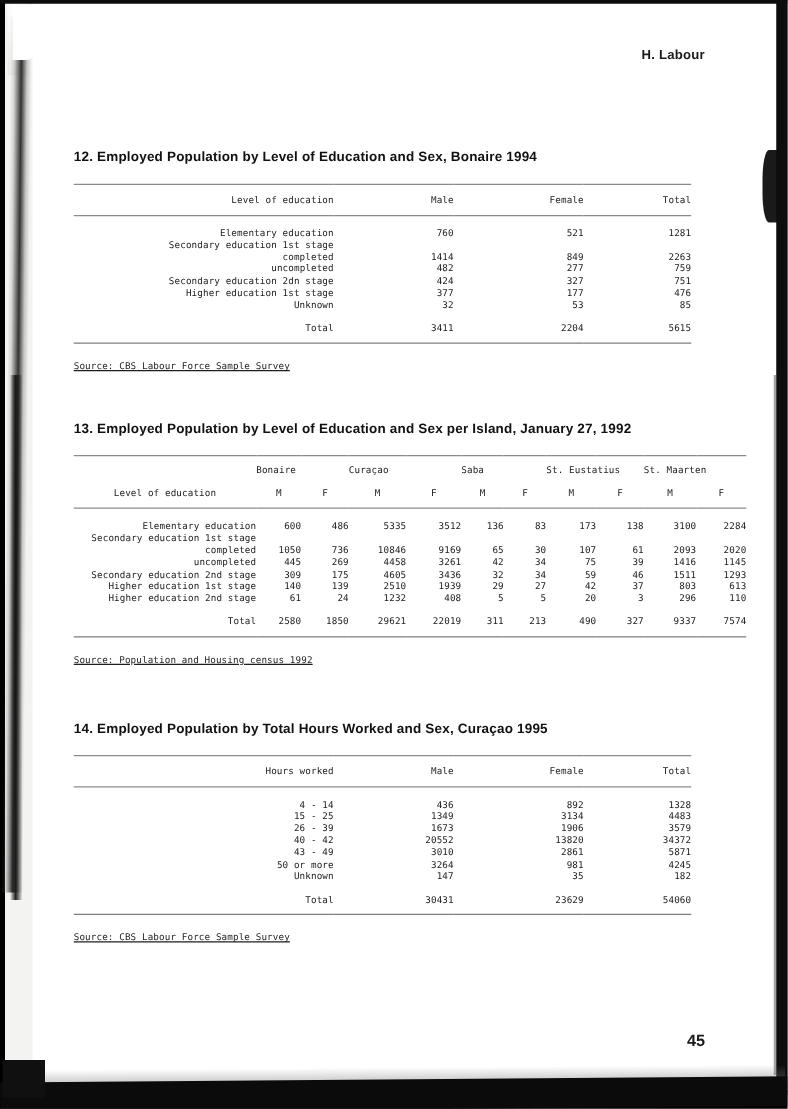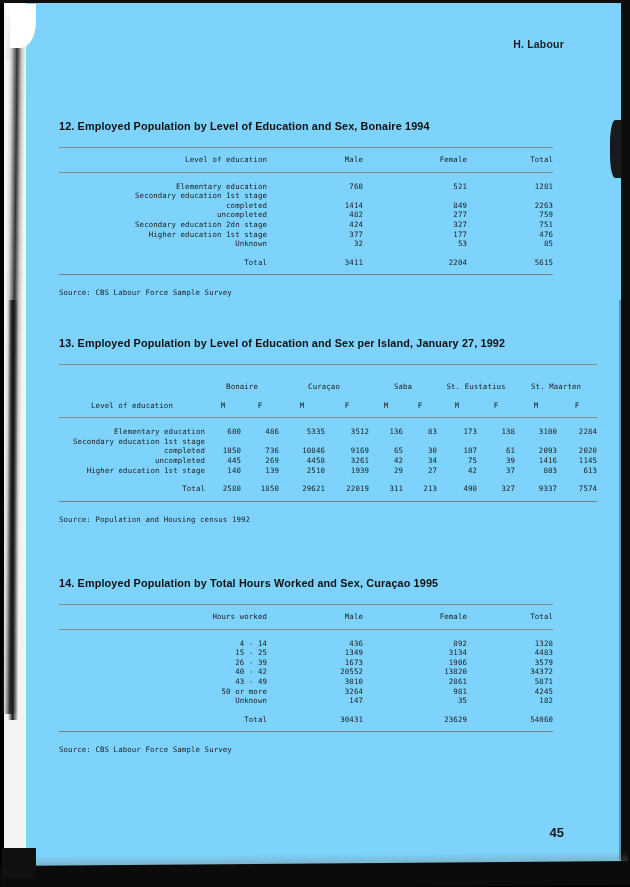--- a/index.html
+++ b/index.html
@@ -40,7 +40,7 @@
     top: 2px;
     width: 596px;
     height: 872px;
-    background: #7dd3fc;
+    background: #ffffff;
   }
 
   

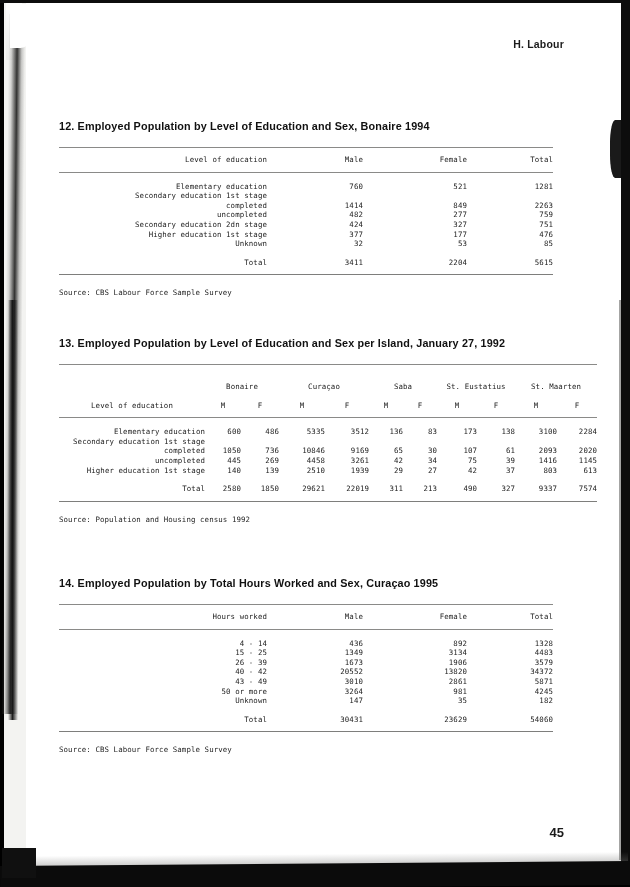--- a/index.html
+++ b/index.html
@@ -238,6 +238,7 @@
     color: #1f1f1f;
     margin-top: 13px;
     letter-spacing: 0.1px;
+    text-decoration: underline;
   }
 </style>
 </head>

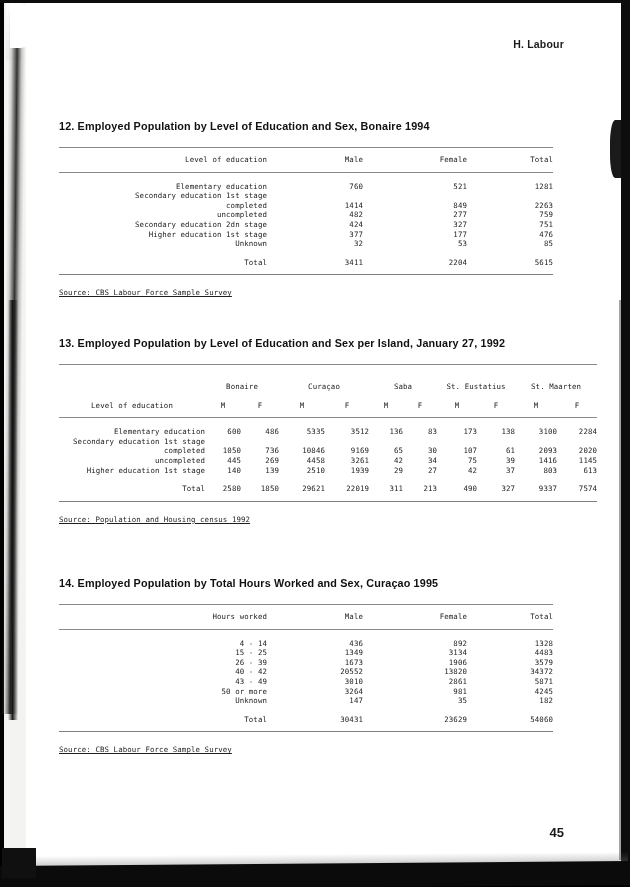--- a/index.html
+++ b/index.html
@@ -228,7 +228,7 @@
   .first-data td { padding-top: 9px; }
   .total-row td { padding-top: 9px; padding-bottom: 7px; }
 
-  .grp-head th { text-align: center; padding-bottom: 4px; padding-top: 17px; }
+  .grp-head th { text-align: left; padding-bottom: 4px; padding-top: 6px; }
   .mf-head th { text-align: center; padding-bottom: 7px; }
   .mf { text-align: center; }
 

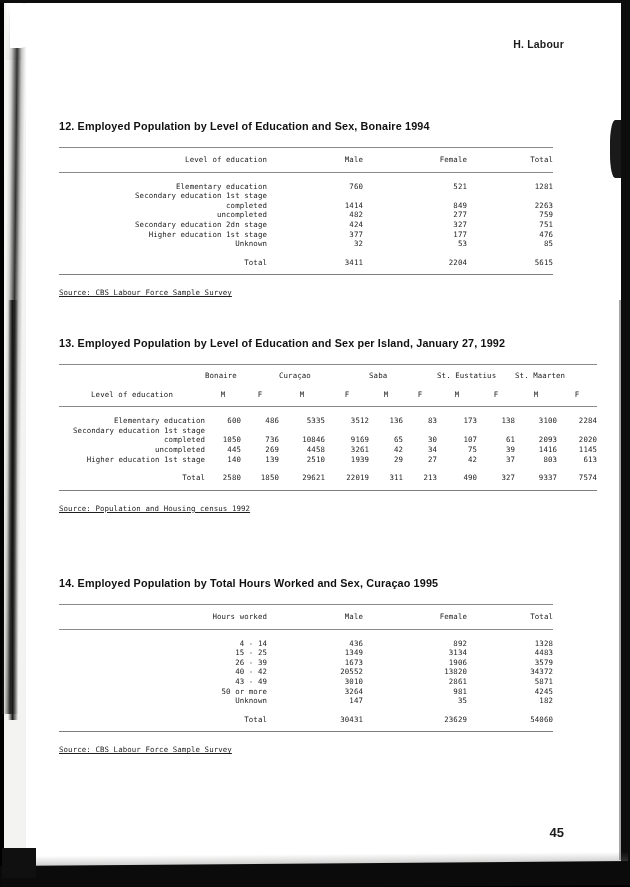--- a/index.html
+++ b/index.html
@@ -419,6 +419,19 @@
               <td>1145</td>
             </tr>
             <tr>
+              <td class="lbl">Secondary education 2nd stage</td>
+              <td>309</td>
+              <td>175</td>
+              <td>4605</td>
+              <td>3436</td>
+              <td>32</td>
+              <td>34</td>
+              <td>59</td>
+              <td>46</td>
+              <td>1511</td>
+              <td>1293</td>
+            </tr>
+            <tr>
               <td class="lbl">Higher education 1st stage</td>
               <td>140</td>
               <td>139</td>

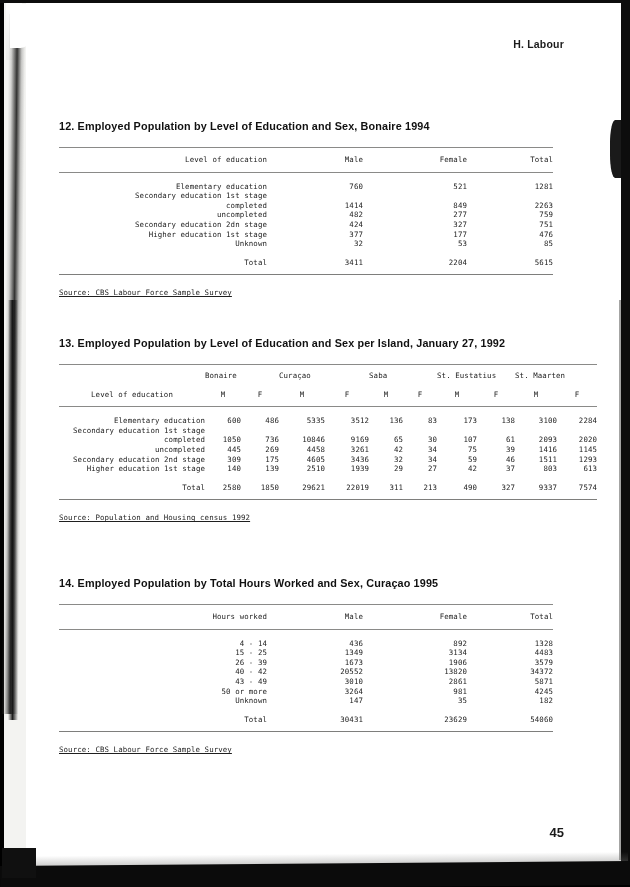--- a/index.html
+++ b/index.html
@@ -444,6 +444,19 @@
               <td>803</td>
               <td>613</td>
             </tr>
+            <tr>
+              <td class="lbl">Higher education 2nd stage</td>
+              <td>61</td>
+              <td>24</td>
+              <td>1232</td>
+              <td>408</td>
+              <td>5</td>
+              <td>5</td>
+              <td>20</td>
+              <td>3</td>
+              <td>296</td>
+              <td>110</td>
+            </tr>
             <tr class="total-row rule-end">
               <td class="lbl">Total</td>
               <td>2580</td>

